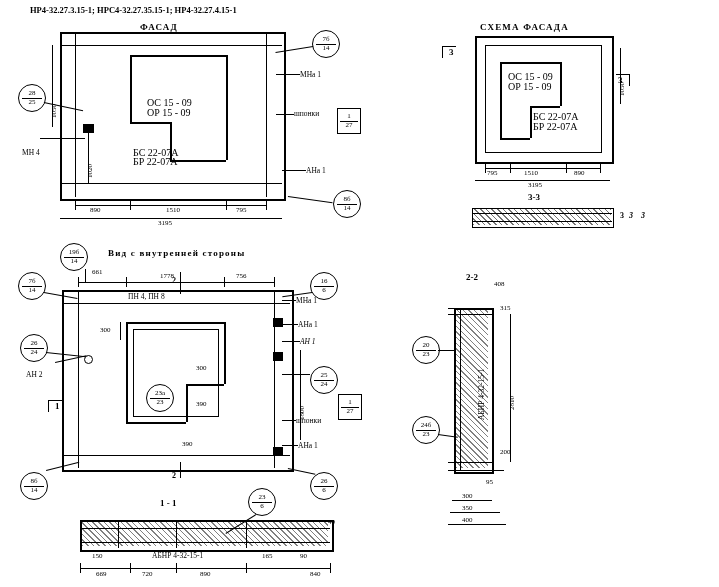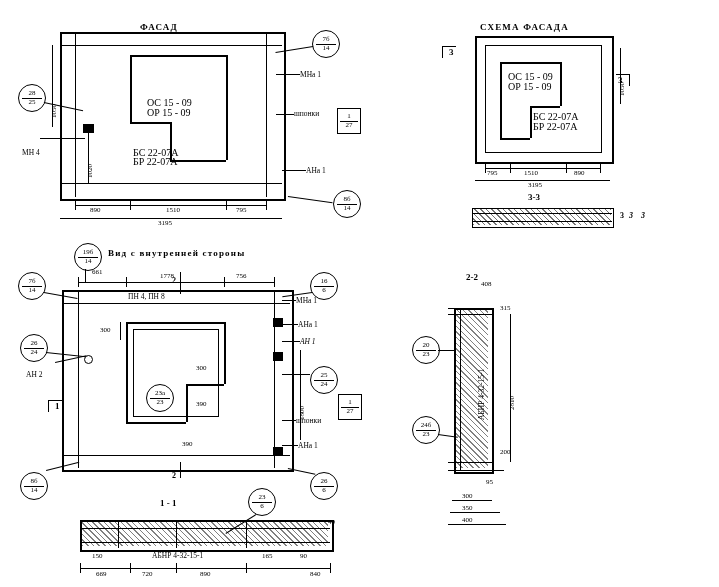--- a/index.html
+++ b/index.html
@@ -28,6 +28,7 @@
 
 <div class="sheet">
 
+  <div class="t b" style="left:30px;top:6px;font-size:8.5px;">НР4-32.27.3.15-1; НРС4-32.27.35.15-1; НР4-32.27.4.15-1</div>
 
   <div class="ttl sp" style="left:140px;top:22px;">ФАСАД</div>
 

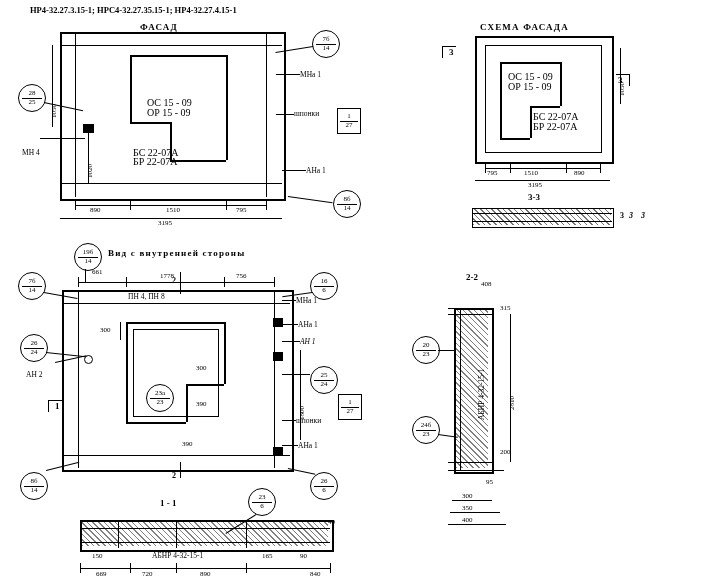--- a/index.html
+++ b/index.html
@@ -204,7 +204,7 @@
   <div class="lbl" style="left:298px;top:441px;">АНа 1</div>
   <div class="ln h" style="left:282px;top:445px;width:16px;"></div>
 
-  <div class="circ" style="left:74px;top:243px;width:26px;height:26px;justify-content:center;">
+  <div class="circ" style="left:60px;top:243px;width:26px;height:26px;justify-content:center;">
     <span>19б</span>
     <span class="d"></span>
     <span>14</span>

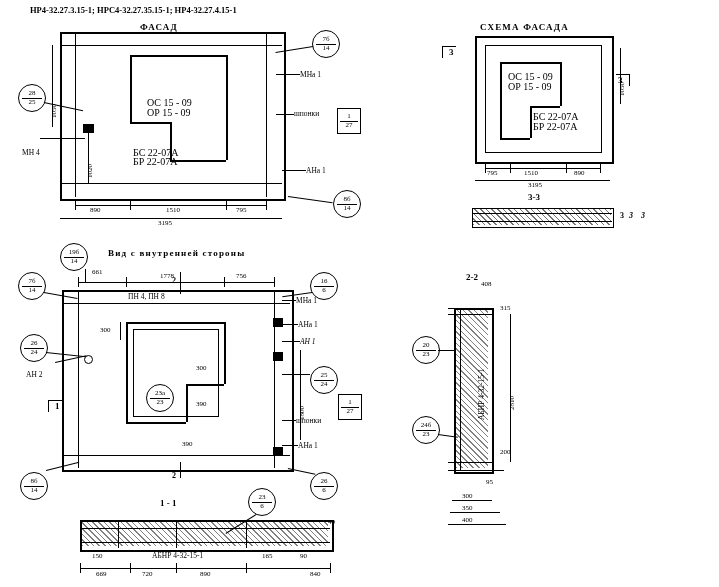--- a/index.html
+++ b/index.html
@@ -305,7 +305,7 @@
   </div>
   <div class="ln h" style="left:438px;top:434px;width:20px;transform:rotate(8deg);transform-origin:0 0;"></div>
 
-  <div class="dim" style="left:481px;top:280px;">408</div>
+  <div class="dim" style="left:494px;top:280px;">408</div>
   <div class="dim" style="left:500px;top:304px;">315</div>
   <div class="ln v" style="left:510px;top:314px;height:148px;"></div>
   <div class="dim rot" style="left:508px;top:410px;">2810</div>

